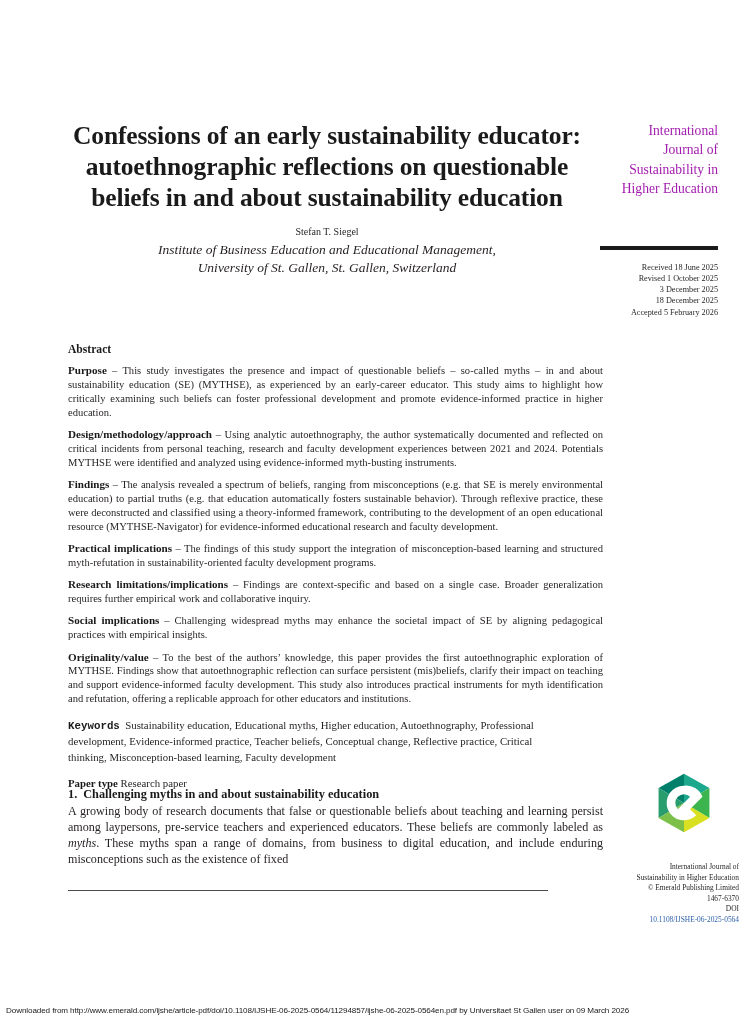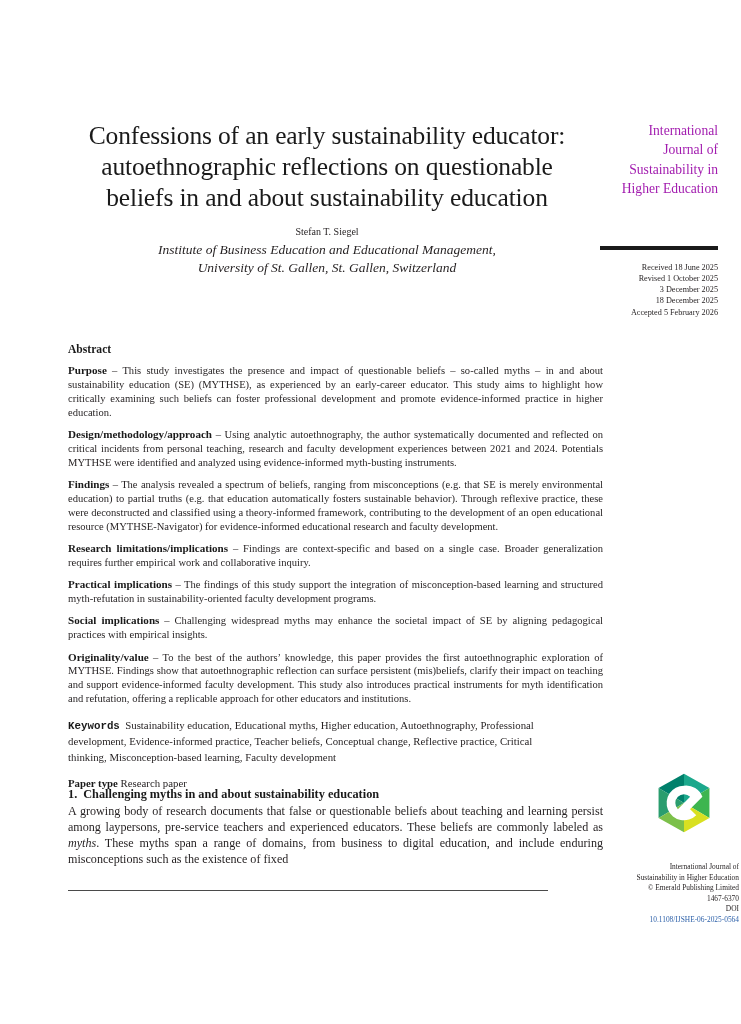--- a/index.html
+++ b/index.html
@@ -42,7 +42,7 @@
     margin: 0;
     font-size: 25.5px;
     line-height: 1.22;
-    font-weight: normal;
+    font-weight: bold;
     letter-spacing: -0.15px;
     color: #1a1a1a;
   }

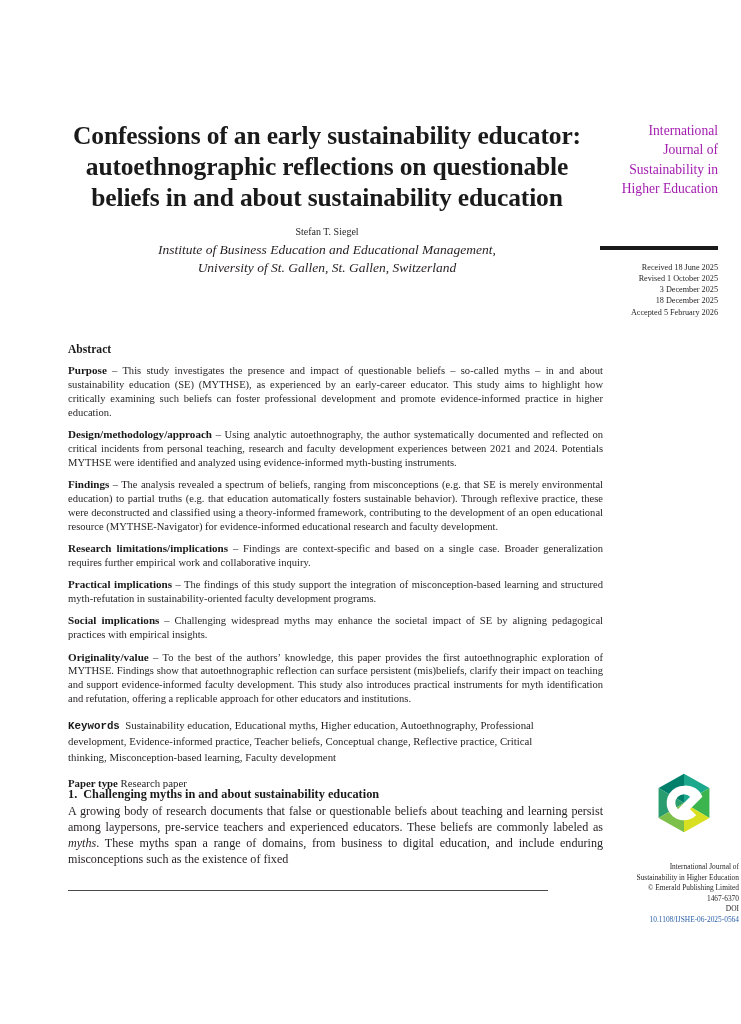--- a/index.html
+++ b/index.html
@@ -269,11 +269,11 @@
     </p>
 
     <p class="abs-p">
+      <b>Practical implications</b><span> – </span><span>The findings of this study support the integration of misconception-based learning and structured myth-refutation in sustainability-oriented faculty development programs.</span>
+    </p>
+
+    <p class="abs-p">
       <b>Research limitations/implications</b><span> – </span><span>Findings are context-specific and based on a single case. Broader generalization requires further empirical work and collaborative inquiry.</span>
-    </p>
-
-    <p class="abs-p">
-      <b>Practical implications</b><span> – </span><span>The findings of this study support the integration of misconception-based learning and structured myth-refutation in sustainability-oriented faculty development programs.</span>
     </p>
 
     <p class="abs-p">

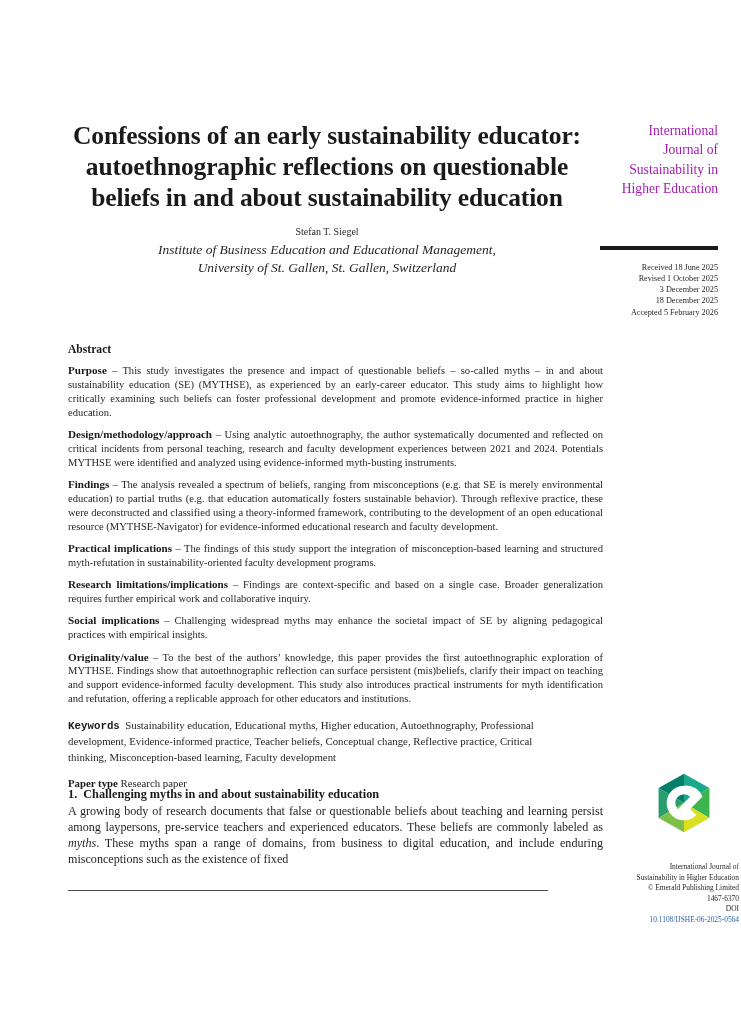--- a/index.html
+++ b/index.html
@@ -336,6 +336,7 @@
 
   <div class="disclosure-rule"></div>
 
+  <div class="download-footer">Downloaded from http://www.emerald.com/ijshe/article-pdf/doi/10.1108/IJSHE-06-2025-0564/11294857/ijshe-06-2025-0564en.pdf by Universitaet St Gallen user on 09 March 2026</div>
 
 </div>
 

